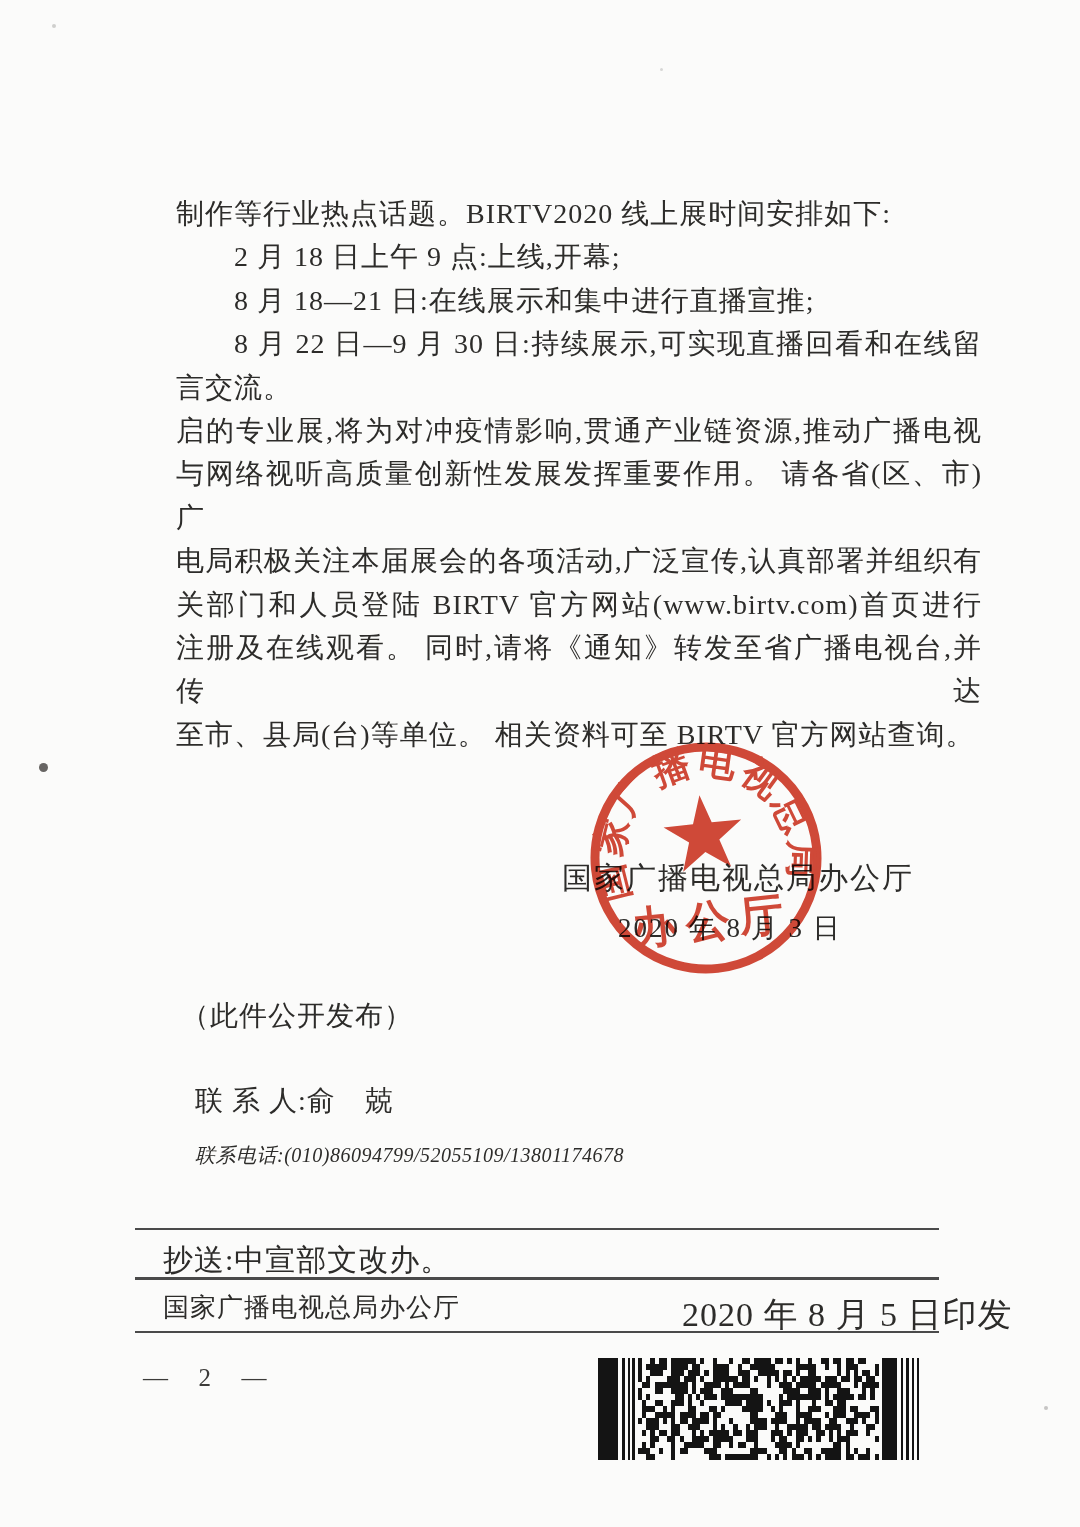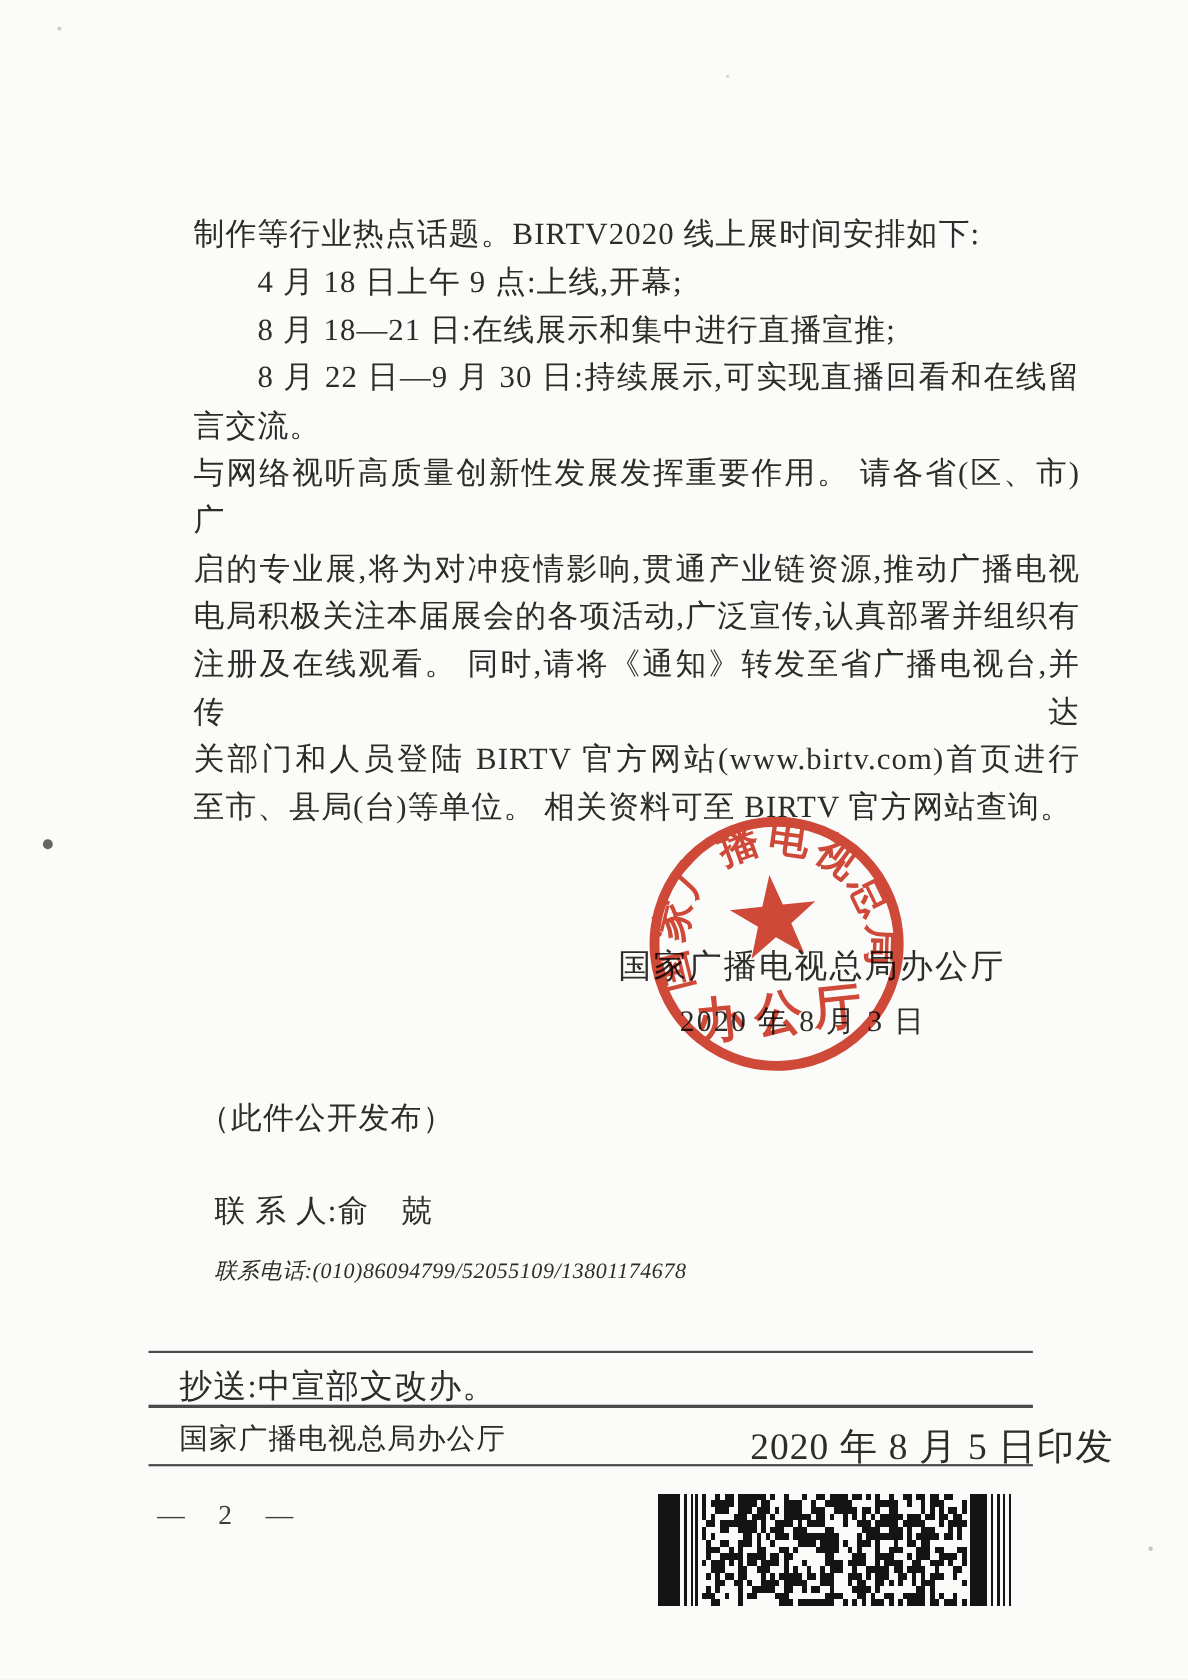--- a/index.html
+++ b/index.html
@@ -80,7 +80,7 @@
 
   <div class="body-text">
     <div class="line">制作等行业热点话题。BIRTV2020 线上展时间安排如下:</div>
-    <div class="line indent">4 月 18 日上午 9 点:上线,开幕;</div>
+    <div class="line indent">2 月 18 日上午 9 点:上线,开幕;</div>
     <div class="line indent">8 月 18—21 日:在线展示和集中进行直播宣推;</div>
     <div class="line indent fill">8 月 22 日—9 月 30 日:持续展示,可实现直播回看和在线留</div>
     <div class="line">言交流。</div>

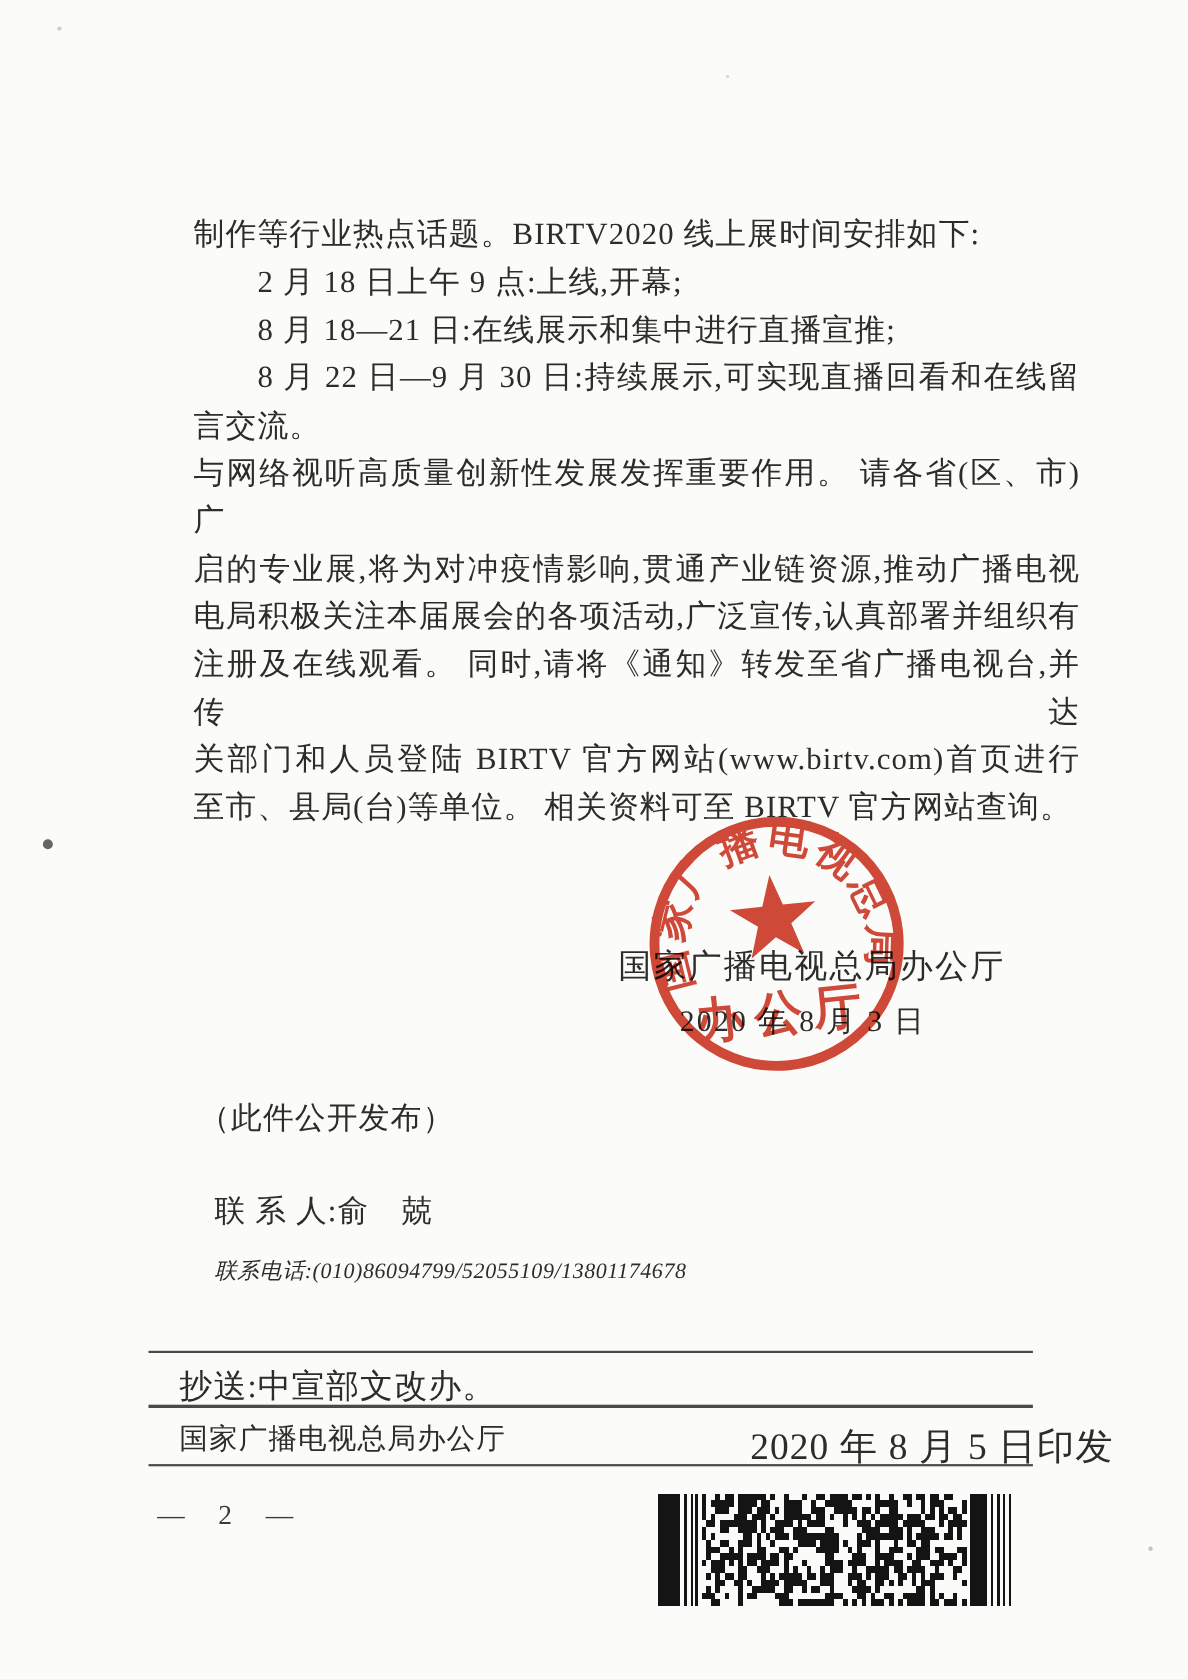--- a/index.html
+++ b/index.html
@@ -84,8 +84,8 @@
     <div class="line indent">8 月 18—21 日:在线展示和集中进行直播宣推;</div>
     <div class="line indent fill">8 月 22 日—9 月 30 日:持续展示,可实现直播回看和在线留</div>
     <div class="line">言交流。</div>
+    <div class="line fill">启的专业展,将为对冲疫情影响,贯通产业链资源,推动广播电视</div>
     <div class="line fill">与网络视听高质量创新性发展发挥重要作用。 请各省(区、市)广</div>
-    <div class="line fill">启的专业展,将为对冲疫情影响,贯通产业链资源,推动广播电视</div>
     <div class="line fill">电局积极关注本届展会的各项活动,广泛宣传,认真部署并组织有</div>
     <div class="line fill">注册及在线观看。 同时,请将《通知》转发至省广播电视台,并传达</div>
     <div class="line fill">关部门和人员登陆 BIRTV 官方网站(www.birtv.com)首页进行</div>

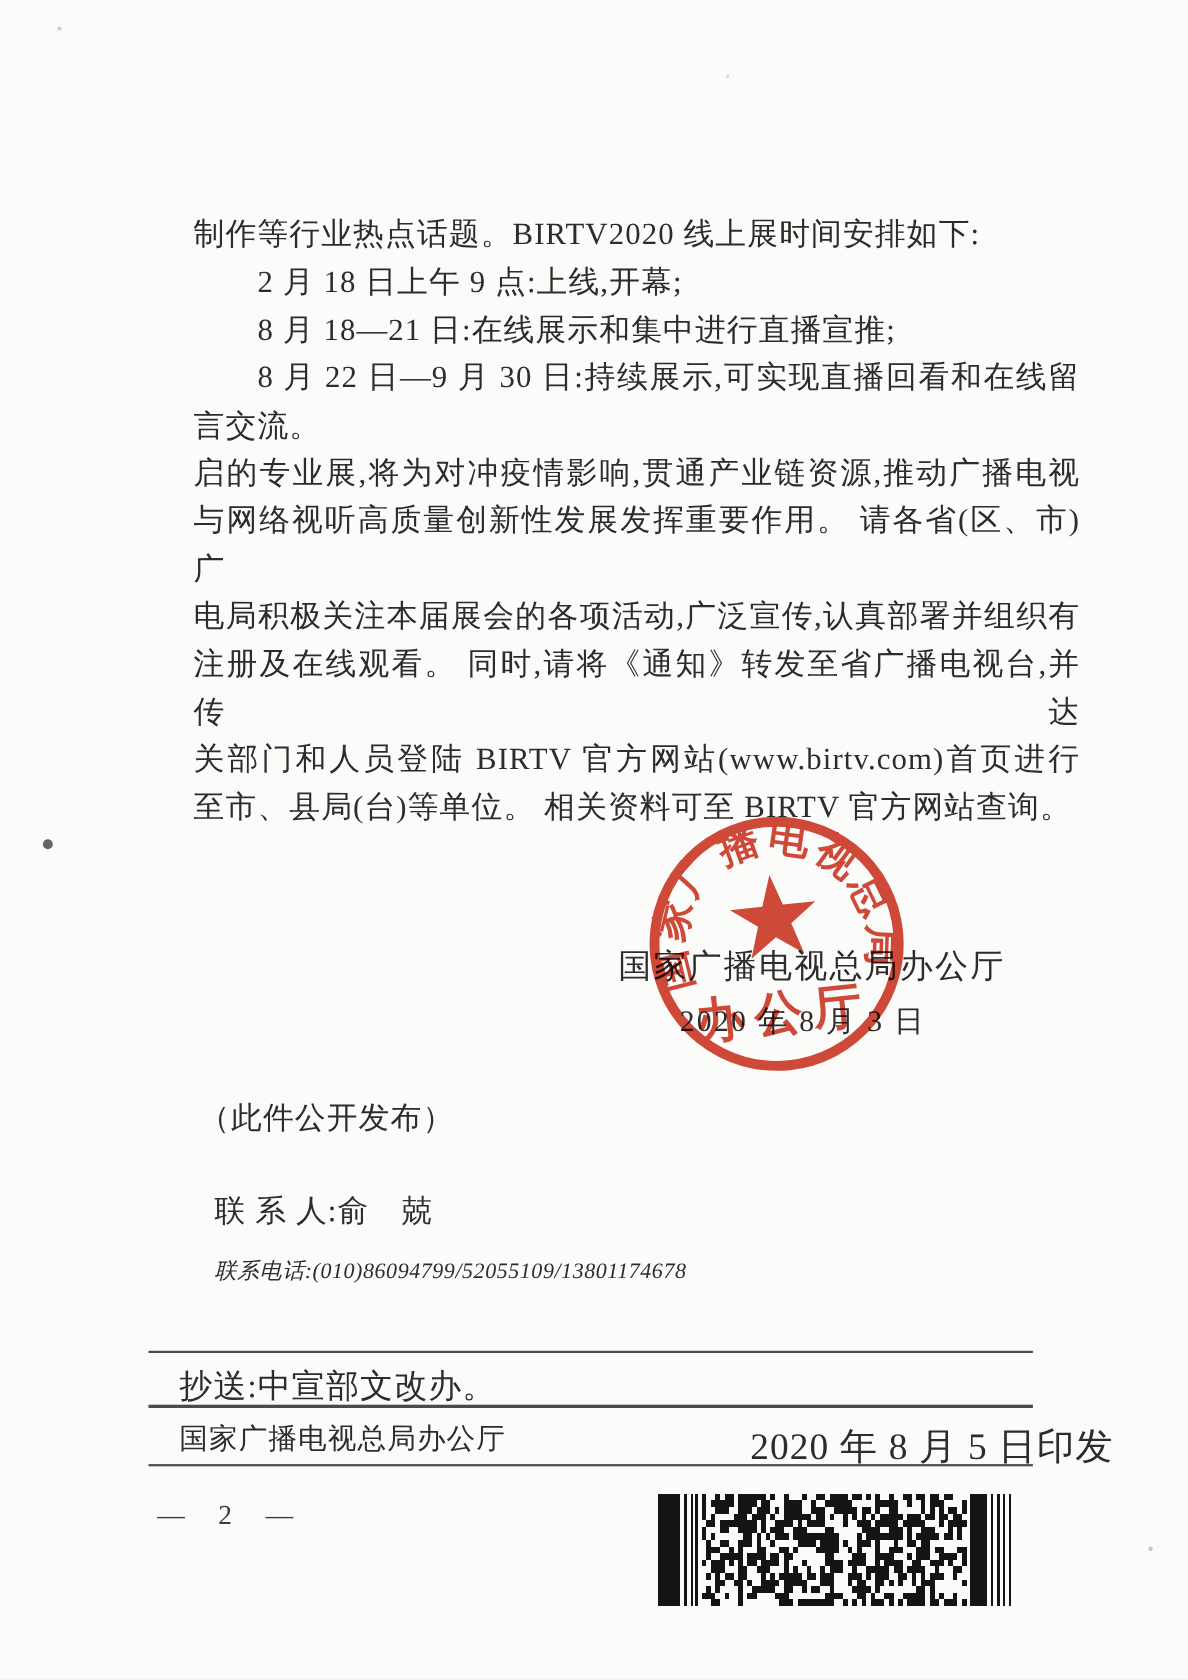--- a/index.html
+++ b/index.html
@@ -87,8 +87,8 @@
     <div class="line fill">启的专业展,将为对冲疫情影响,贯通产业链资源,推动广播电视</div>
     <div class="line fill">与网络视听高质量创新性发展发挥重要作用。 请各省(区、市)广</div>
     <div class="line fill">电局积极关注本届展会的各项活动,广泛宣传,认真部署并组织有</div>
+    <div class="line fill">关部门和人员登陆 BIRTV 官方网站(www.birtv.com)首页进行</div>
     <div class="line fill">注册及在线观看。 同时,请将《通知》转发至省广播电视台,并传达</div>
-    <div class="line fill">关部门和人员登陆 BIRTV 官方网站(www.birtv.com)首页进行</div>
     <div class="line">至市、县局(台)等单位。 相关资料可至 BIRTV 官方网站查询。</div>
   </div>
 

